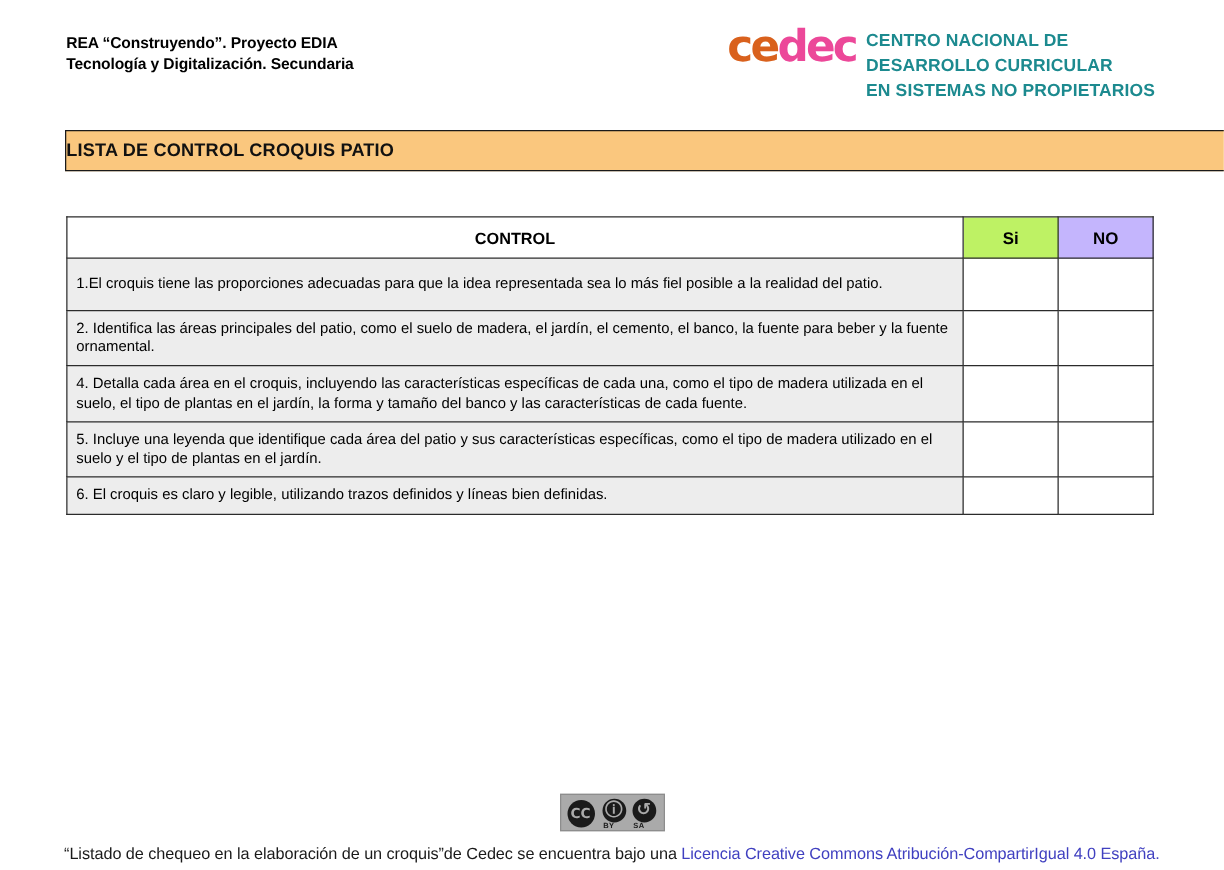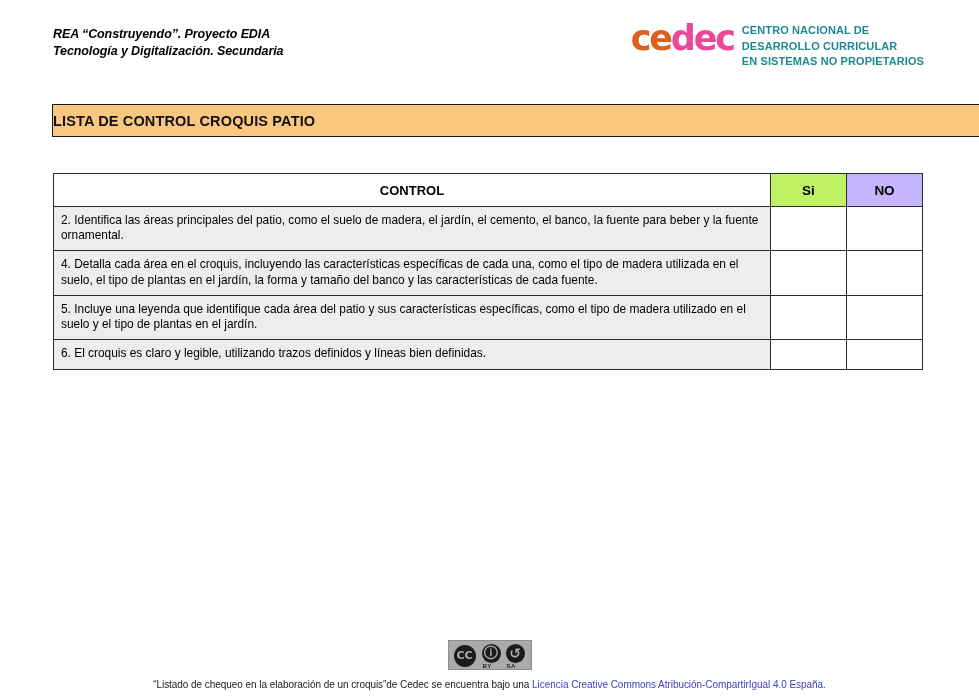--- a/index.html
+++ b/index.html
@@ -34,7 +34,6 @@
     line-height: 1.32;
     letter-spacing: -0.1px;
     white-space: pre-line;
-    font-style: italic;
   }
 
   

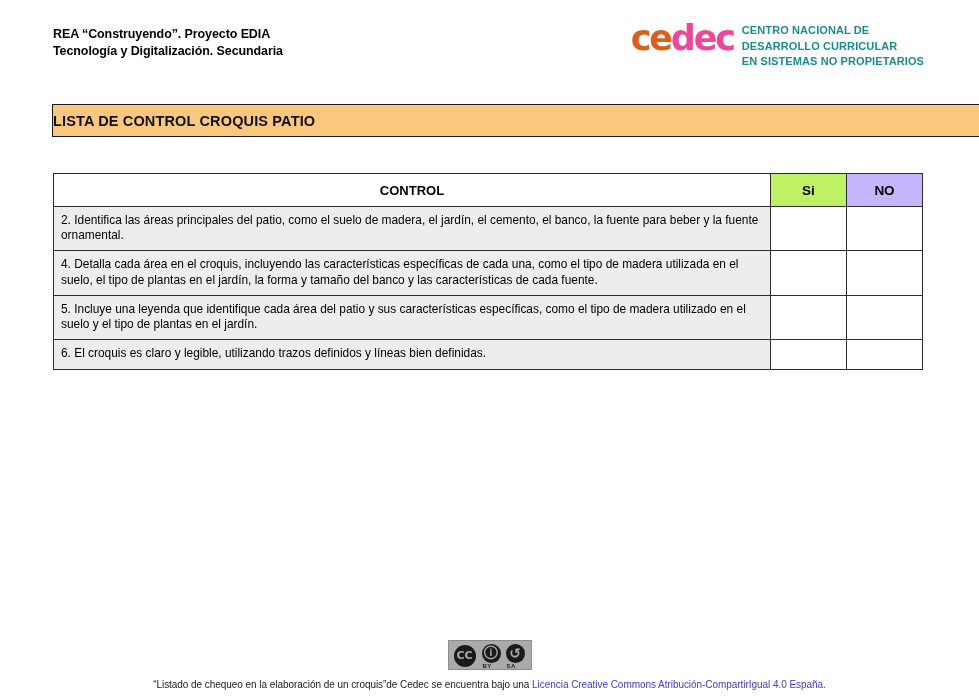--- a/index.html
+++ b/index.html
@@ -58,7 +58,7 @@
   .logo-sub {
     color: #1c8a8f;
     font-family: "Liberation Sans", sans-serif;
-    font-size: 11px;
+    font-size: 14px;
     font-weight: bold;
     line-height: 1.42;
     letter-spacing: 0.1px;

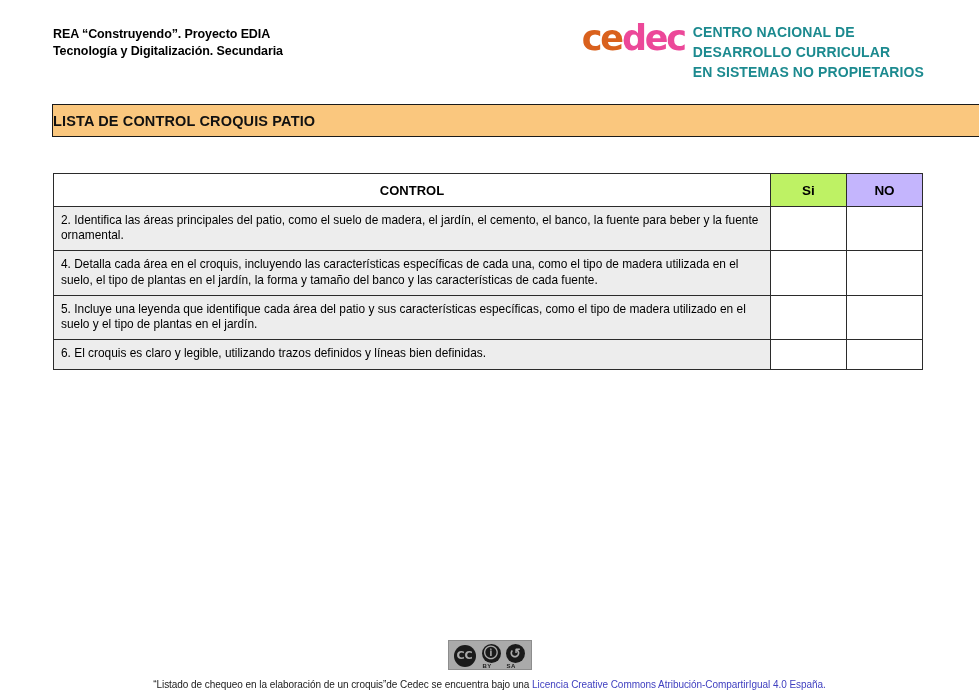--- a/index.html
+++ b/index.html
@@ -266,6 +266,11 @@
   </thead>
   <tbody id="checklist-body">
       <tr class="two-line">
+        <td class="aspect-cell">1.El croquis tiene las proporciones adecuadas para que la idea representada sea lo más fiel posible a la realidad del patio.</td>
+        <td class="mark-cell"></td>
+        <td class="mark-cell"></td>
+      </tr>
+      <tr class="two-line">
         <td class="aspect-cell">2. Identifica las áreas principales del patio, como el suelo de madera, el jardín, el cemento, el banco, la fuente para beber y la fuente ornamental.</td>
         <td class="mark-cell"></td>
         <td class="mark-cell"></td>

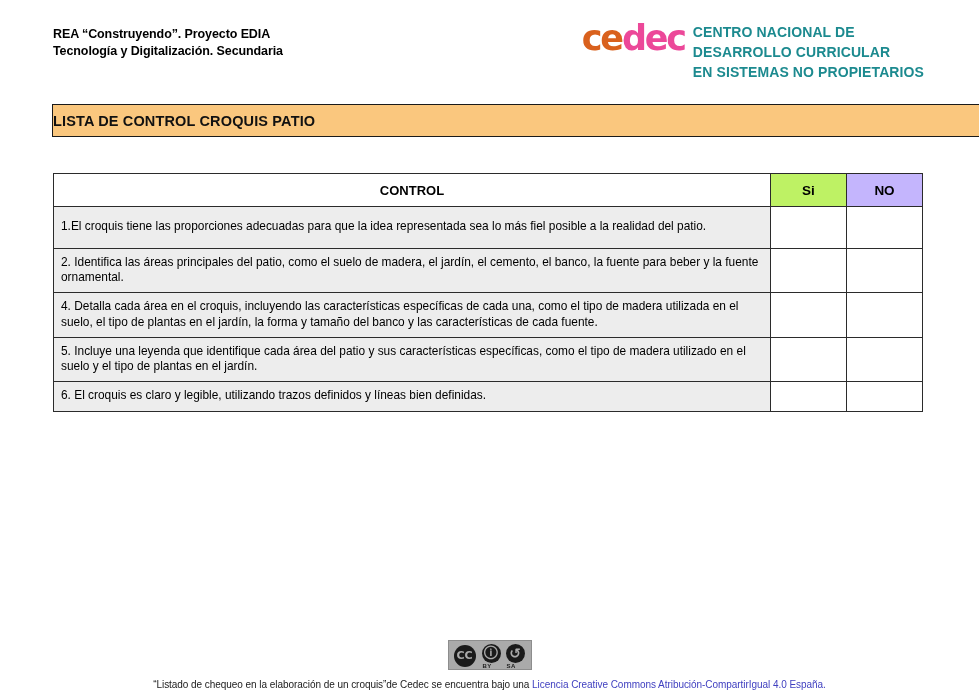--- a/index.html
+++ b/index.html
@@ -221,7 +221,7 @@
 
   .footer-text {
     margin-top: 5px;
-    font-size: 10px;
+    font-size: 13px;
     color: #1a1a1a;
     letter-spacing: -0.05px;
   }

